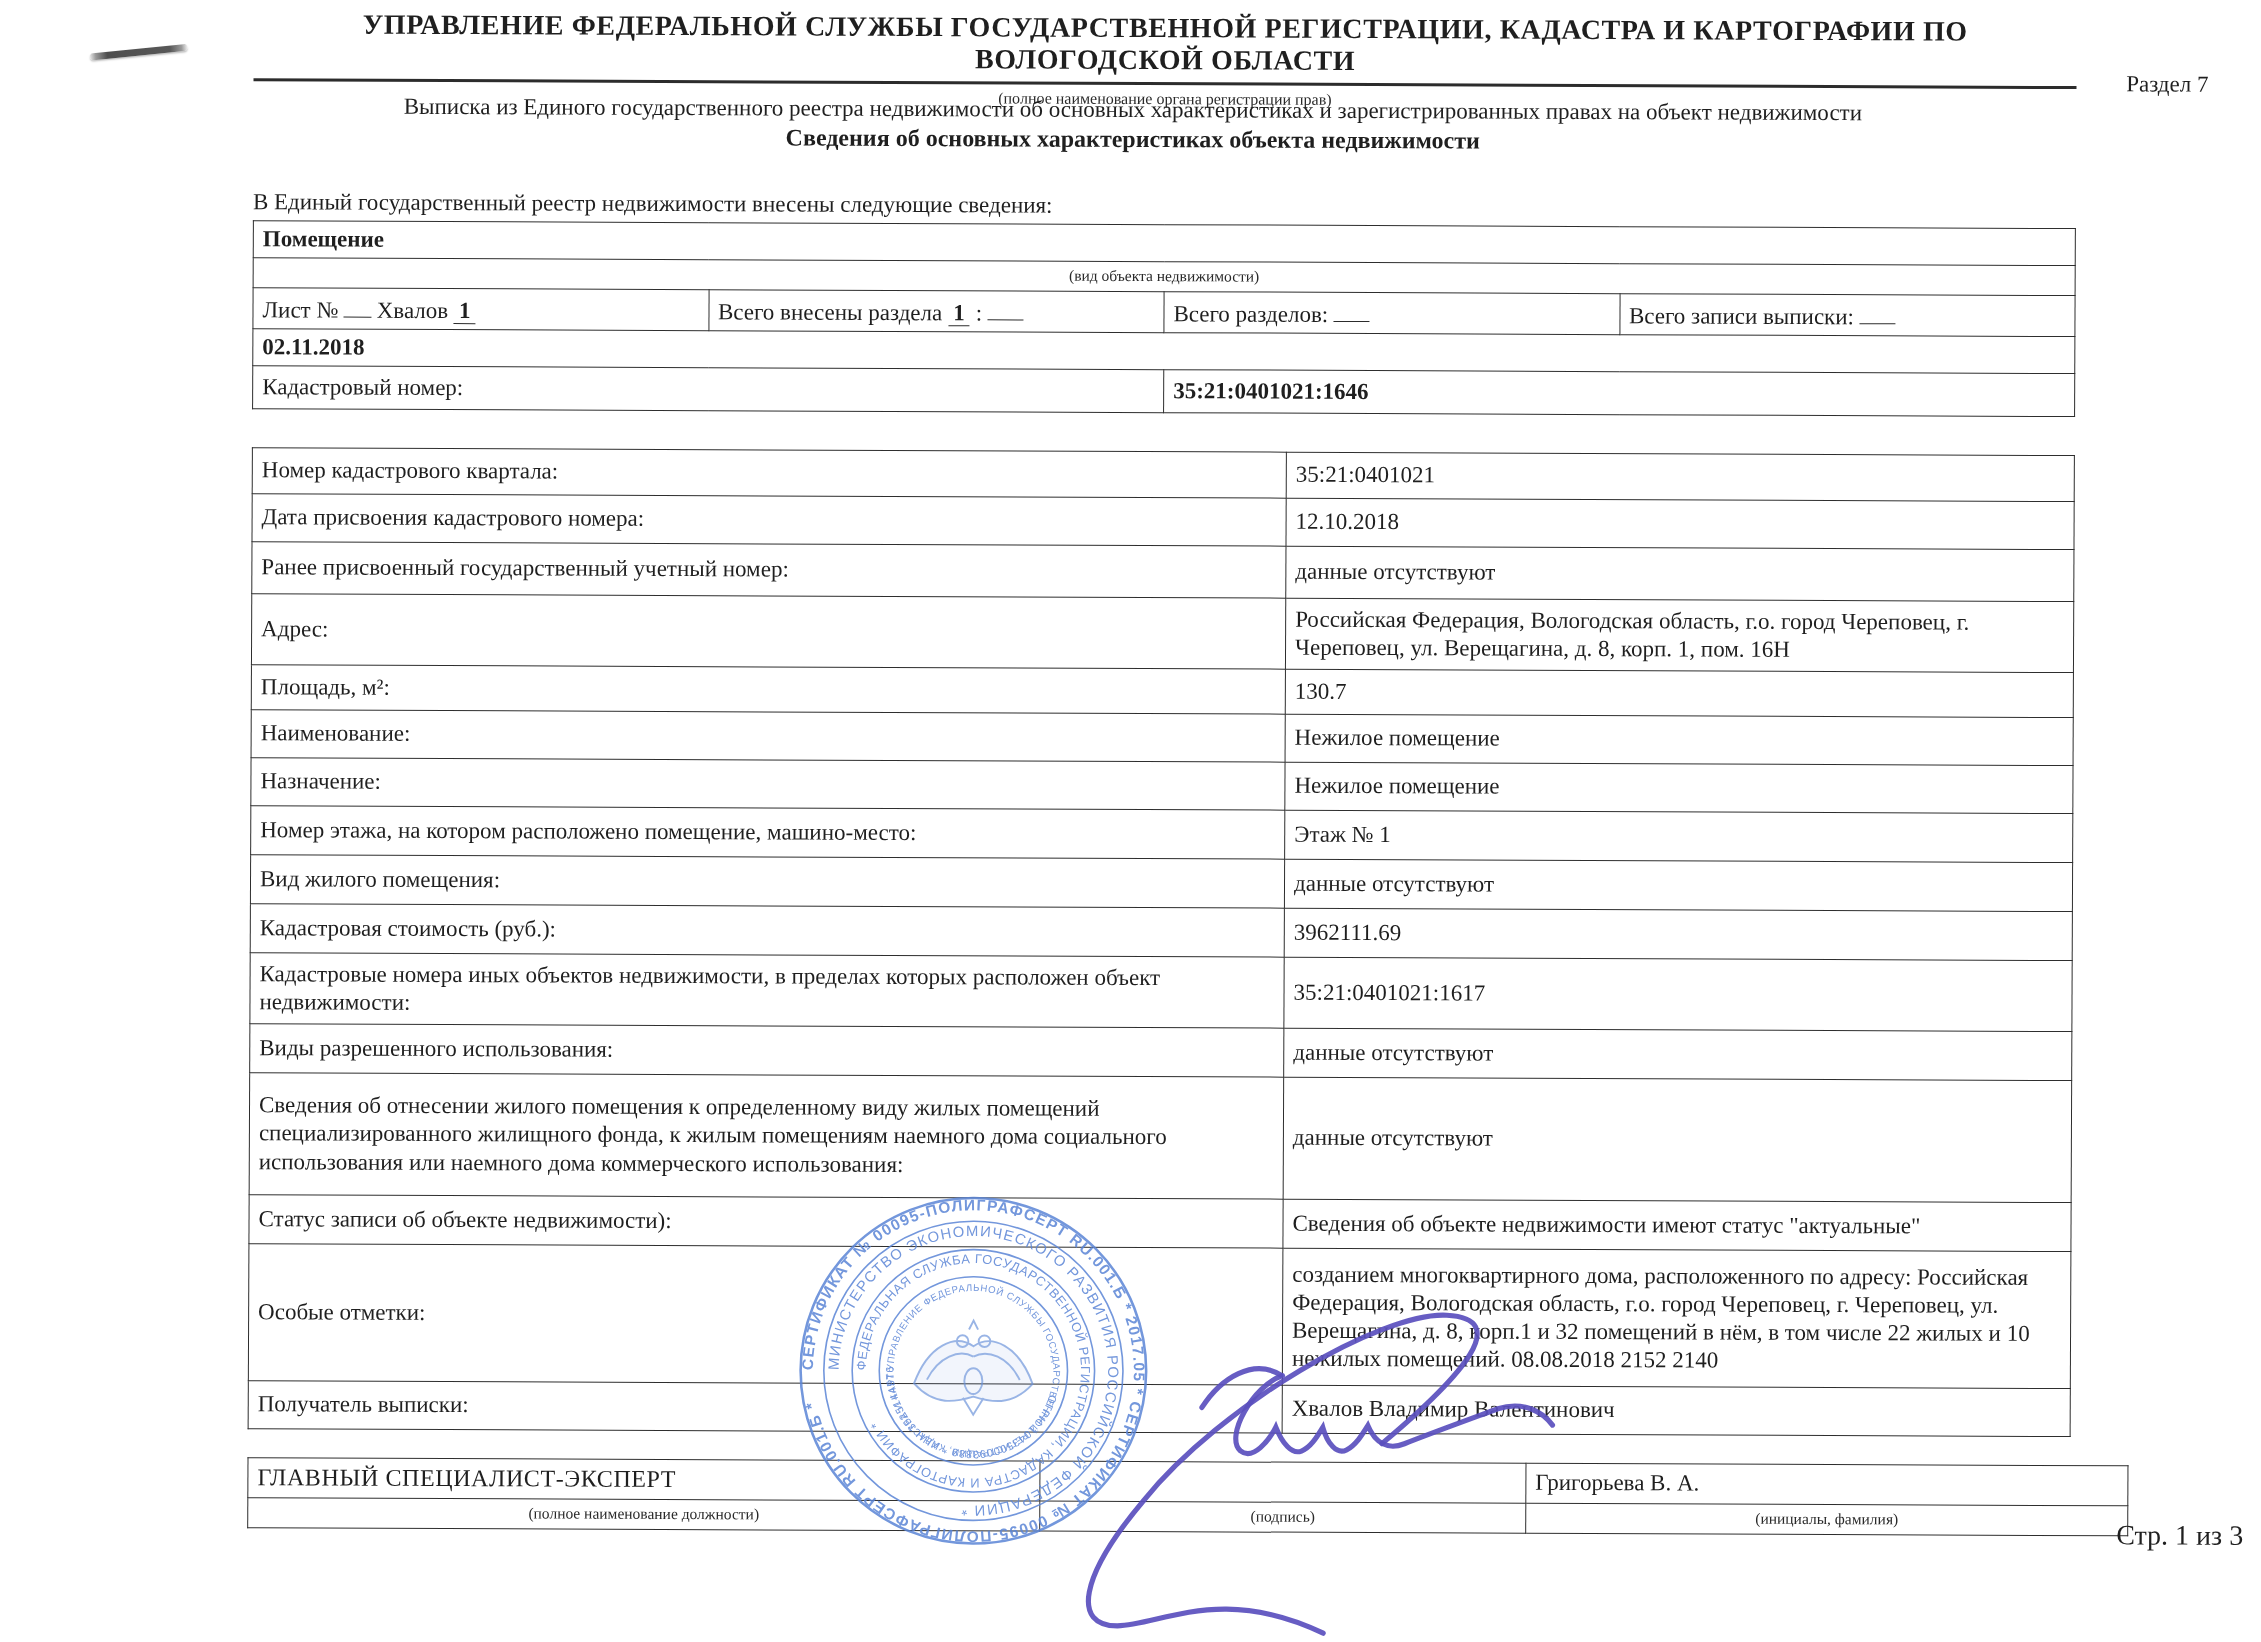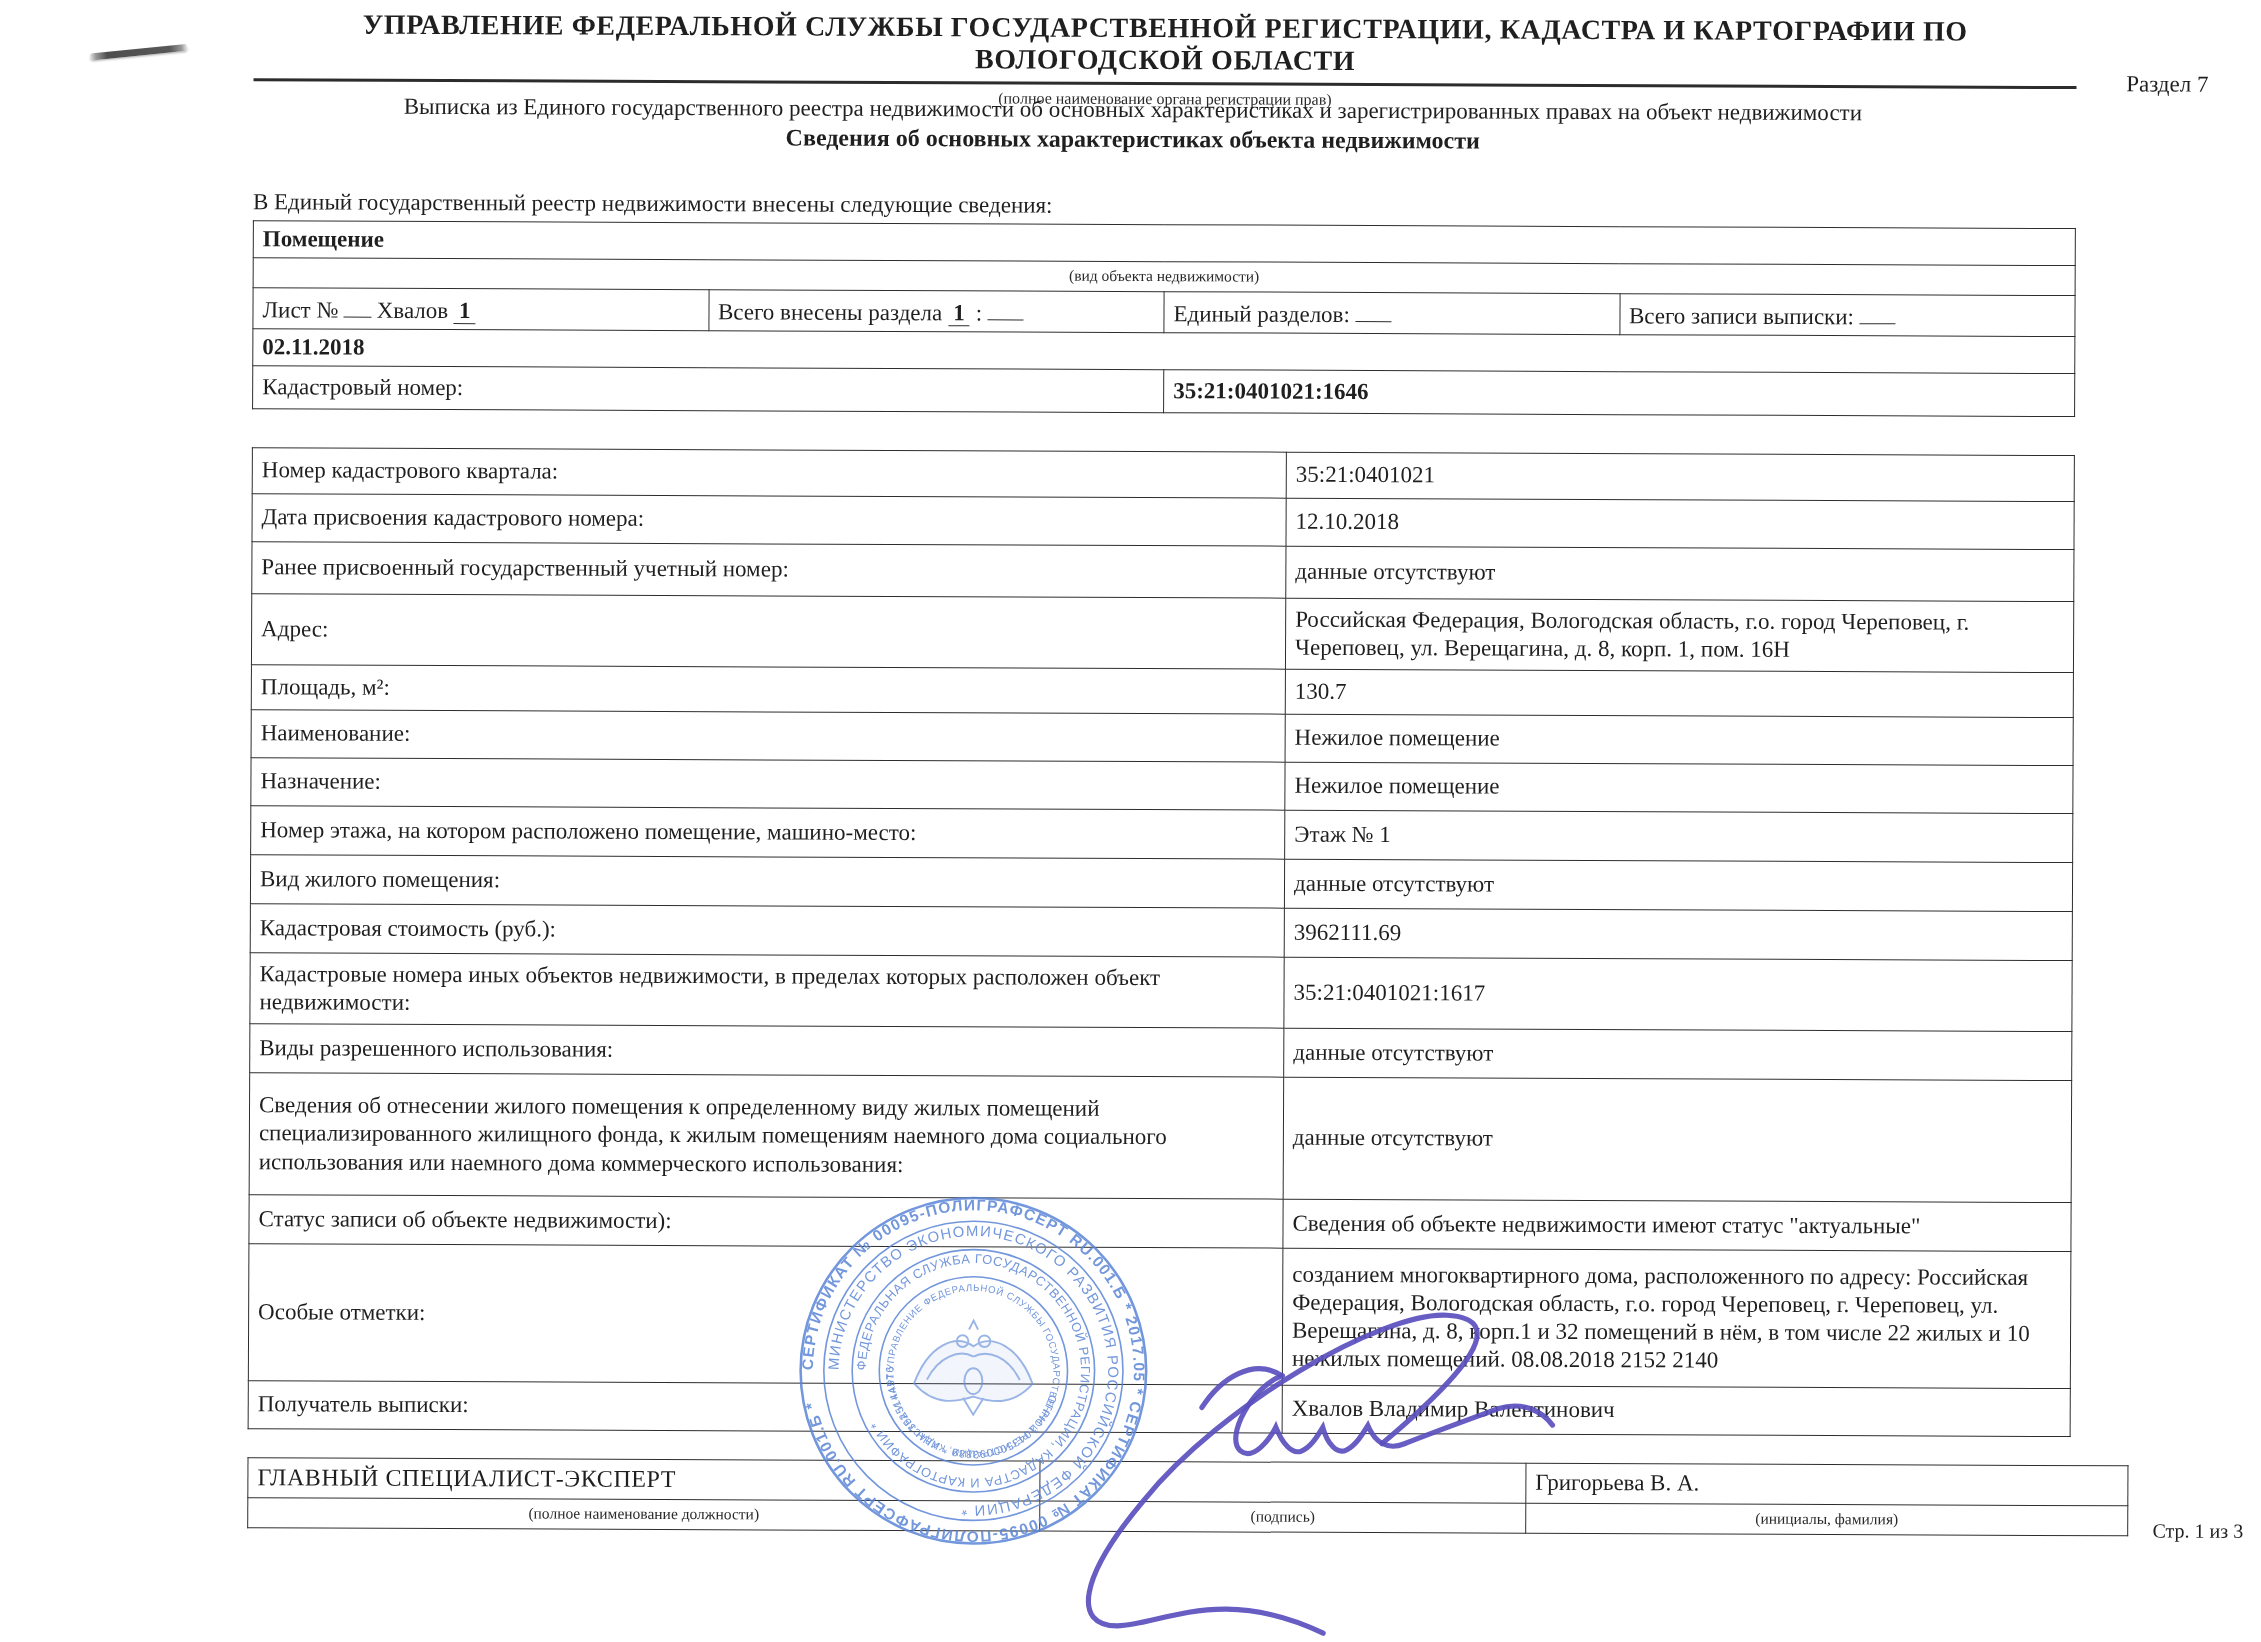--- a/index.html
+++ b/index.html
@@ -82,7 +82,7 @@
       <tr style="height:41px">
         <td style="width:463px"><span>Лист №</span><span class="blank short"></span><span>Хвалов</span> <span class="num-u">1</span></td>
         <td style="width:553px"><span>Всего внесены раздела</span> <span class="num-u">1</span> <span>:</span><span class="blank"></span></td>
-        <td style="width:355px"><span>Единый разделов:</span><span class="blank"></span></td>
+        <td style="width:355px"><span>Всего разделов:</span><span class="blank"></span></td>
         <td style="width:452px"><span>Всего записи выписки:</span><span class="blank"></span></td>
       </tr>
       <tr style="height:37px">

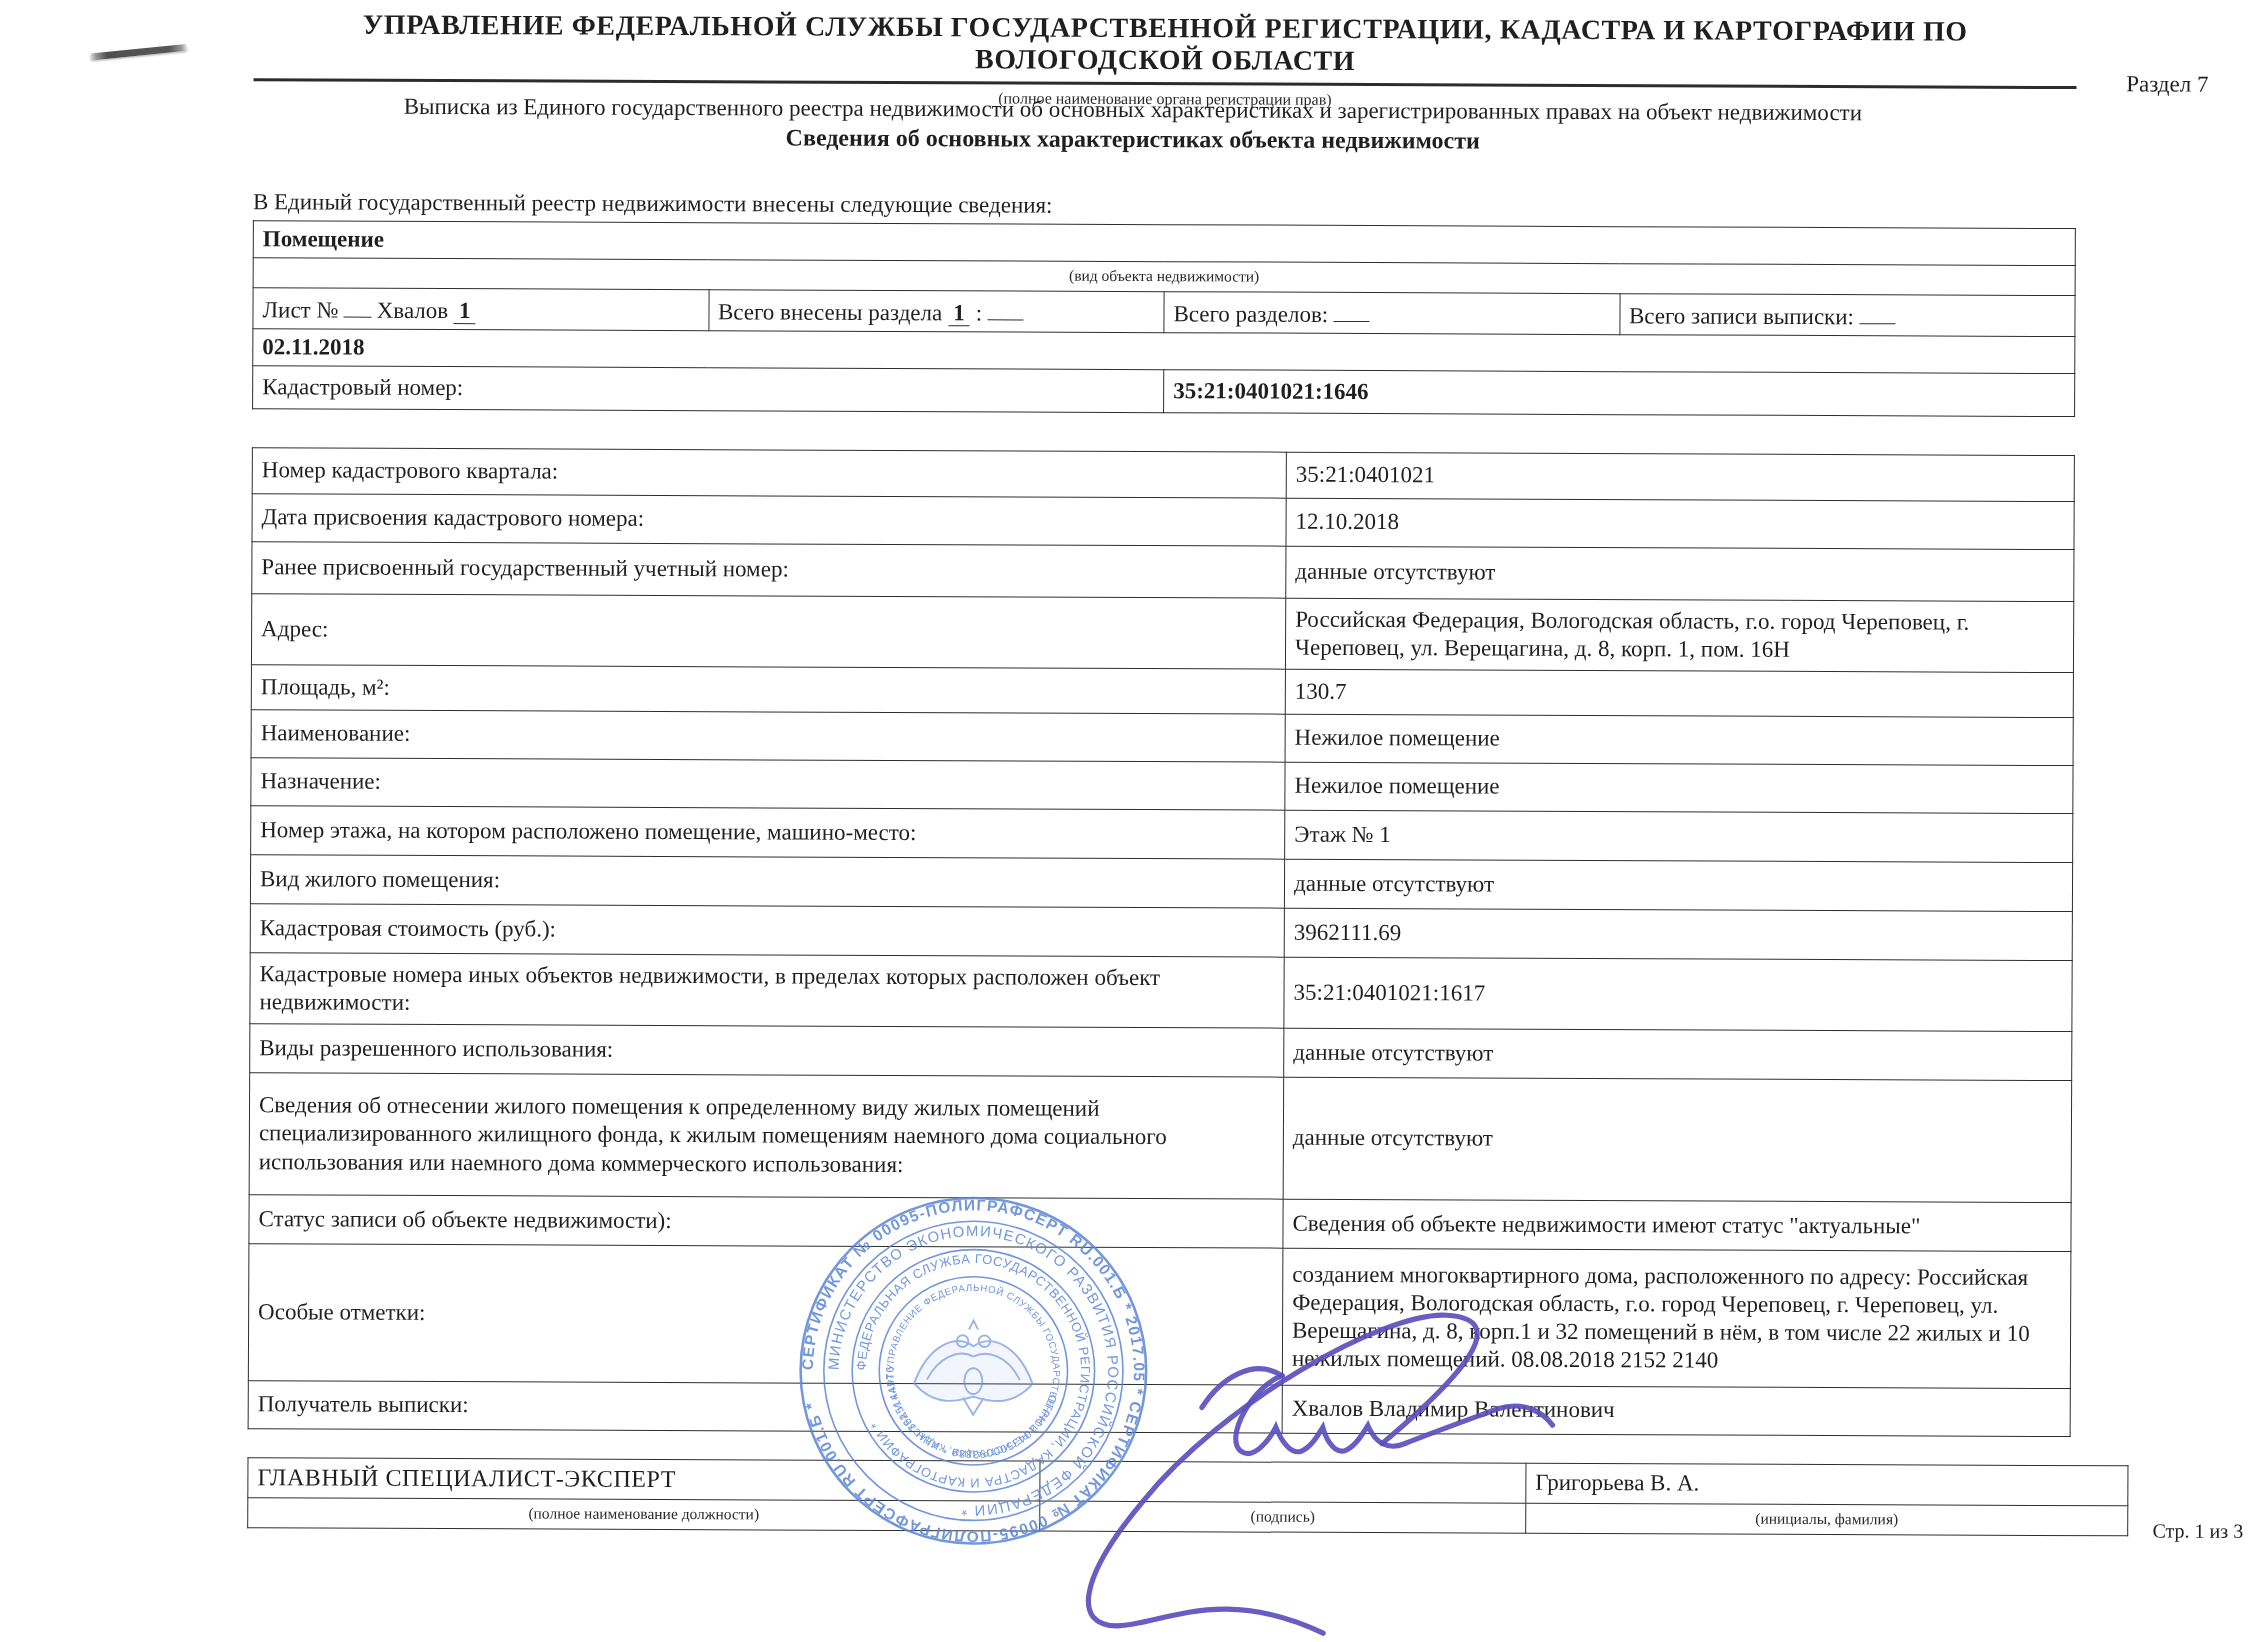--- a/index.html
+++ b/index.html
@@ -44,7 +44,7 @@
   .cap-cell{text-align:center;font-size:15.5px;color:#2a2a2a;padding:2.6px;}
   .pos-cell{font-size:24px;letter-spacing:0.6px;}
   
-  .page-num{position:absolute;top:1515px;right:14px;font-size:20px;}
+  .page-num{position:absolute;top:1515px;right:14px;font-size:28px;}
   
   .staple{
     position:absolute;left:87px;top:53px;width:98px;height:7px;border-radius:3.9px;

